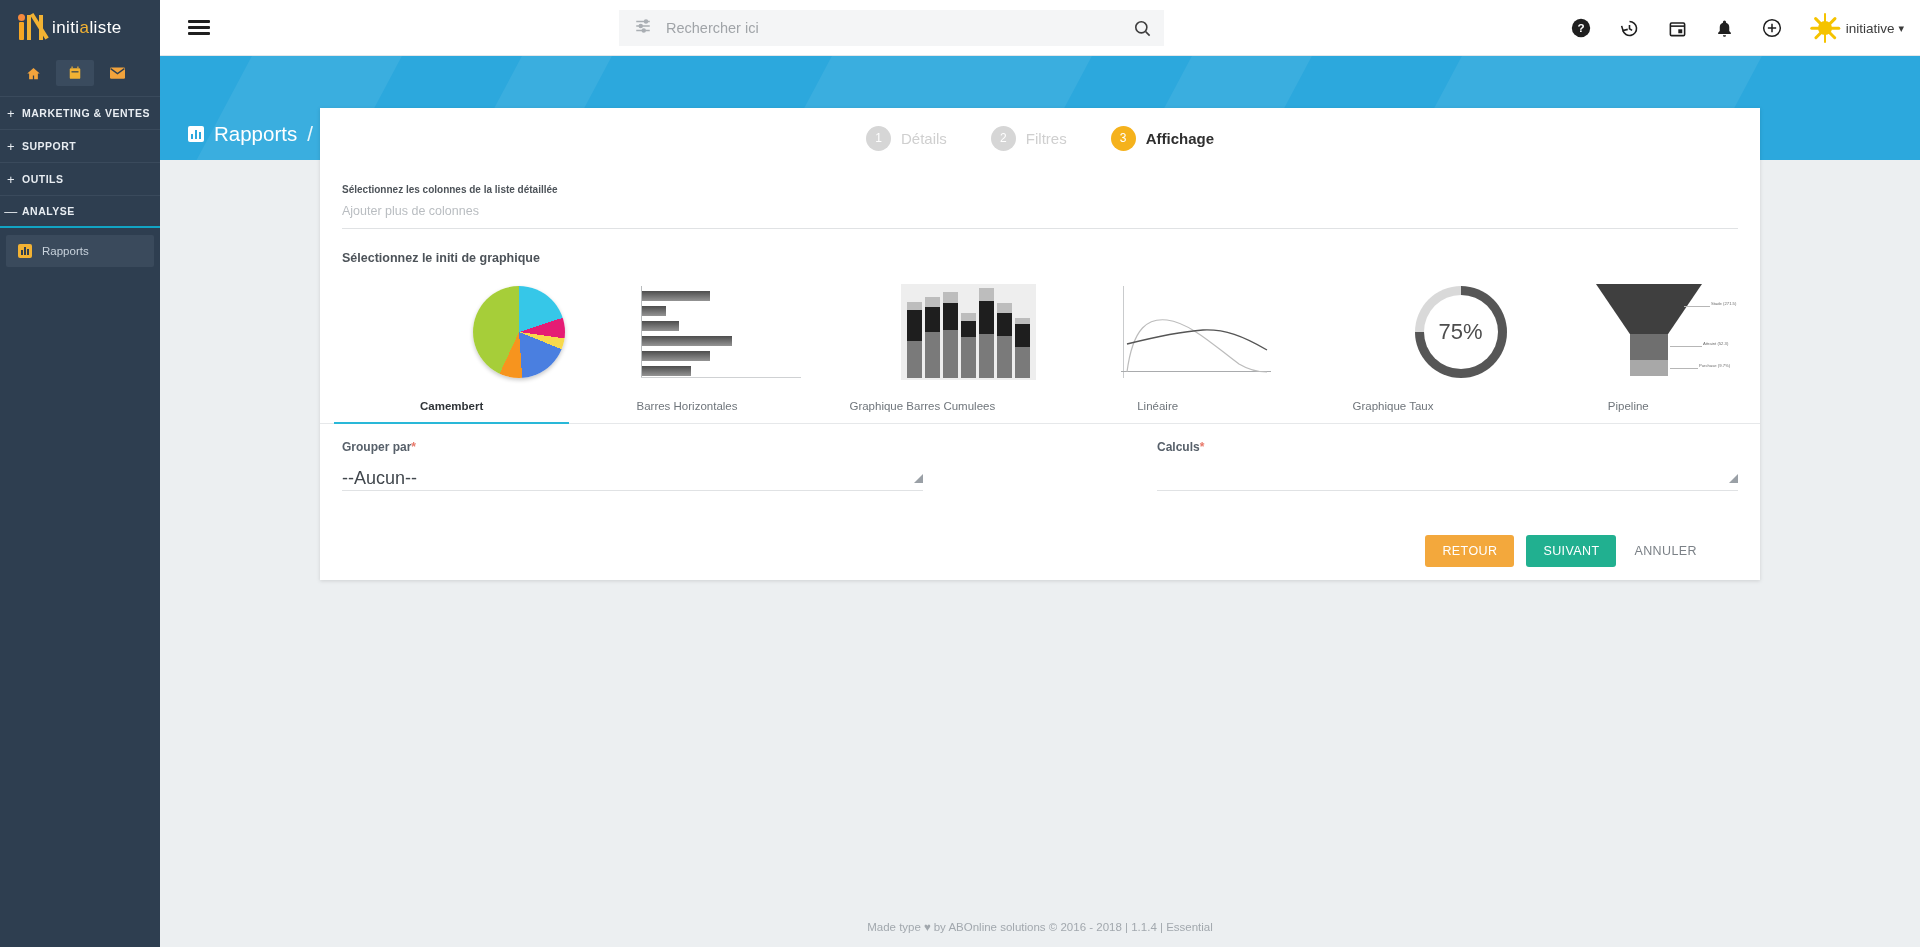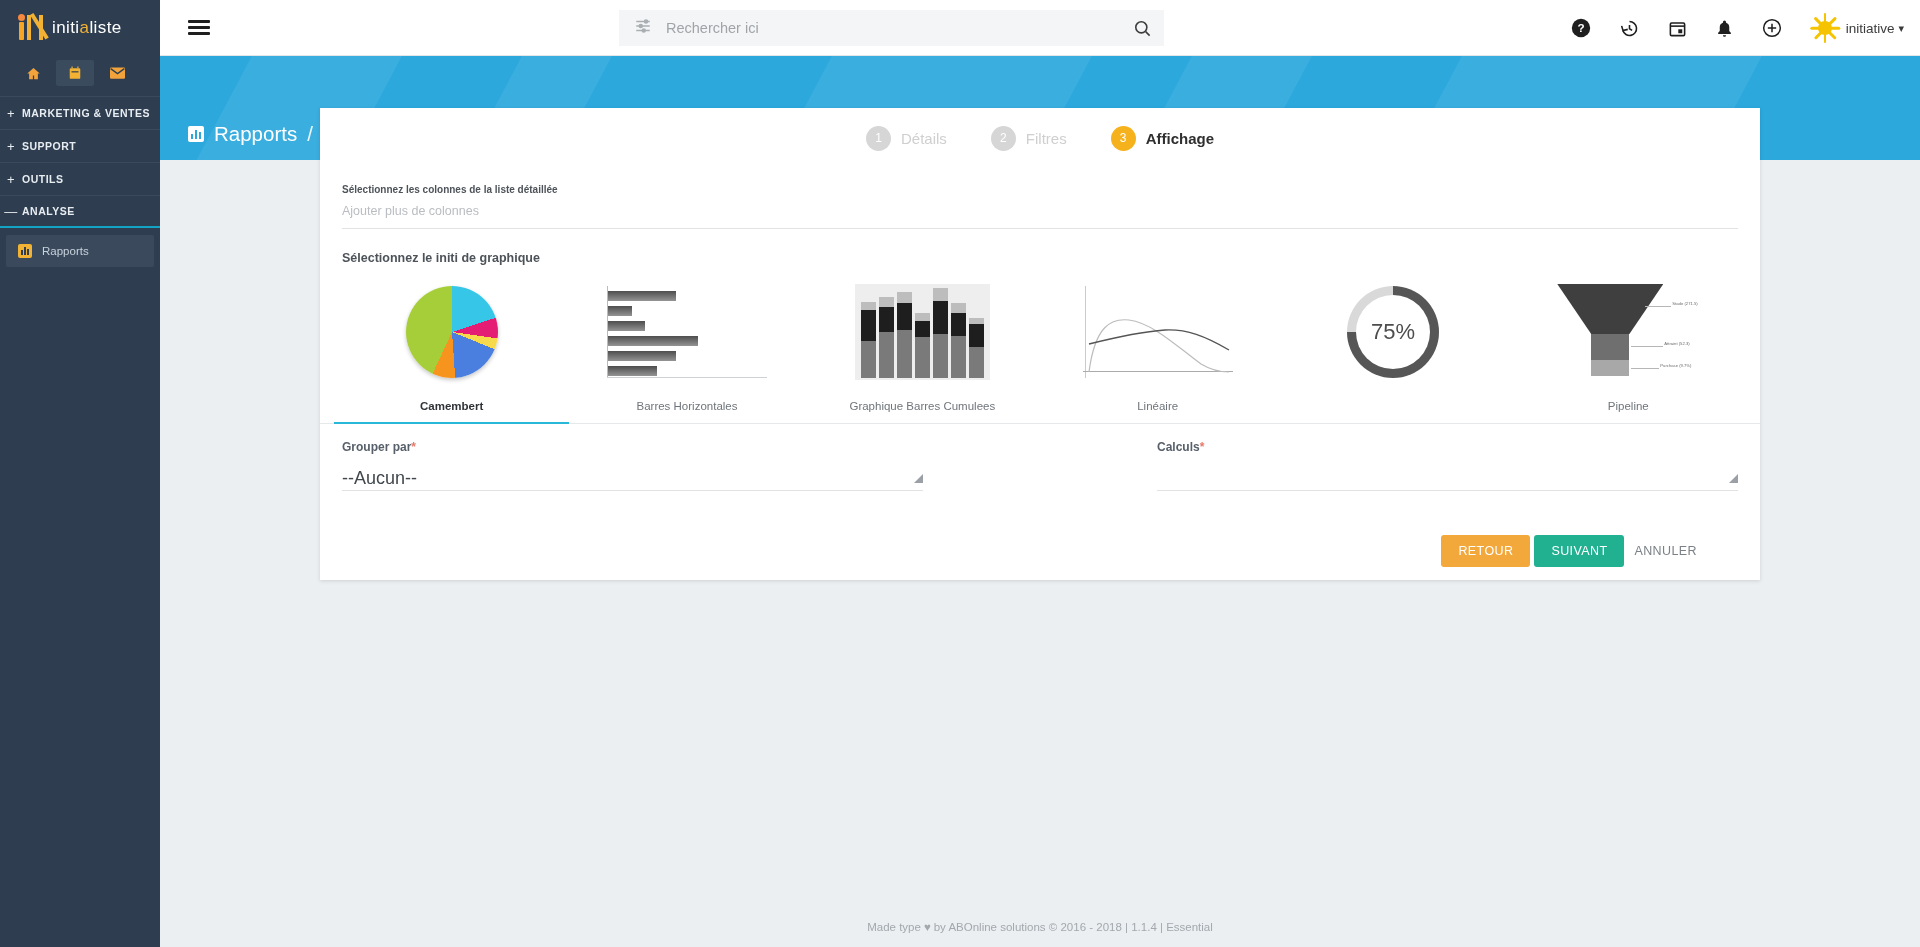--- a/index.html
+++ b/index.html
@@ -174,7 +174,7 @@
     flex: 1; padding: 6px 4px 0 4px; text-align: center; cursor: pointer;
   }
   .type .thumb {
-    height: 104px; display: flex; align-items: center; justify-content: center;
+    height: 104px; display: flex; align-items: center; justify-content: flex-end;
   }
   .type .tname {
     font-size: 11.5px; color: #6f757b; padding: 16px 0 10px 0;

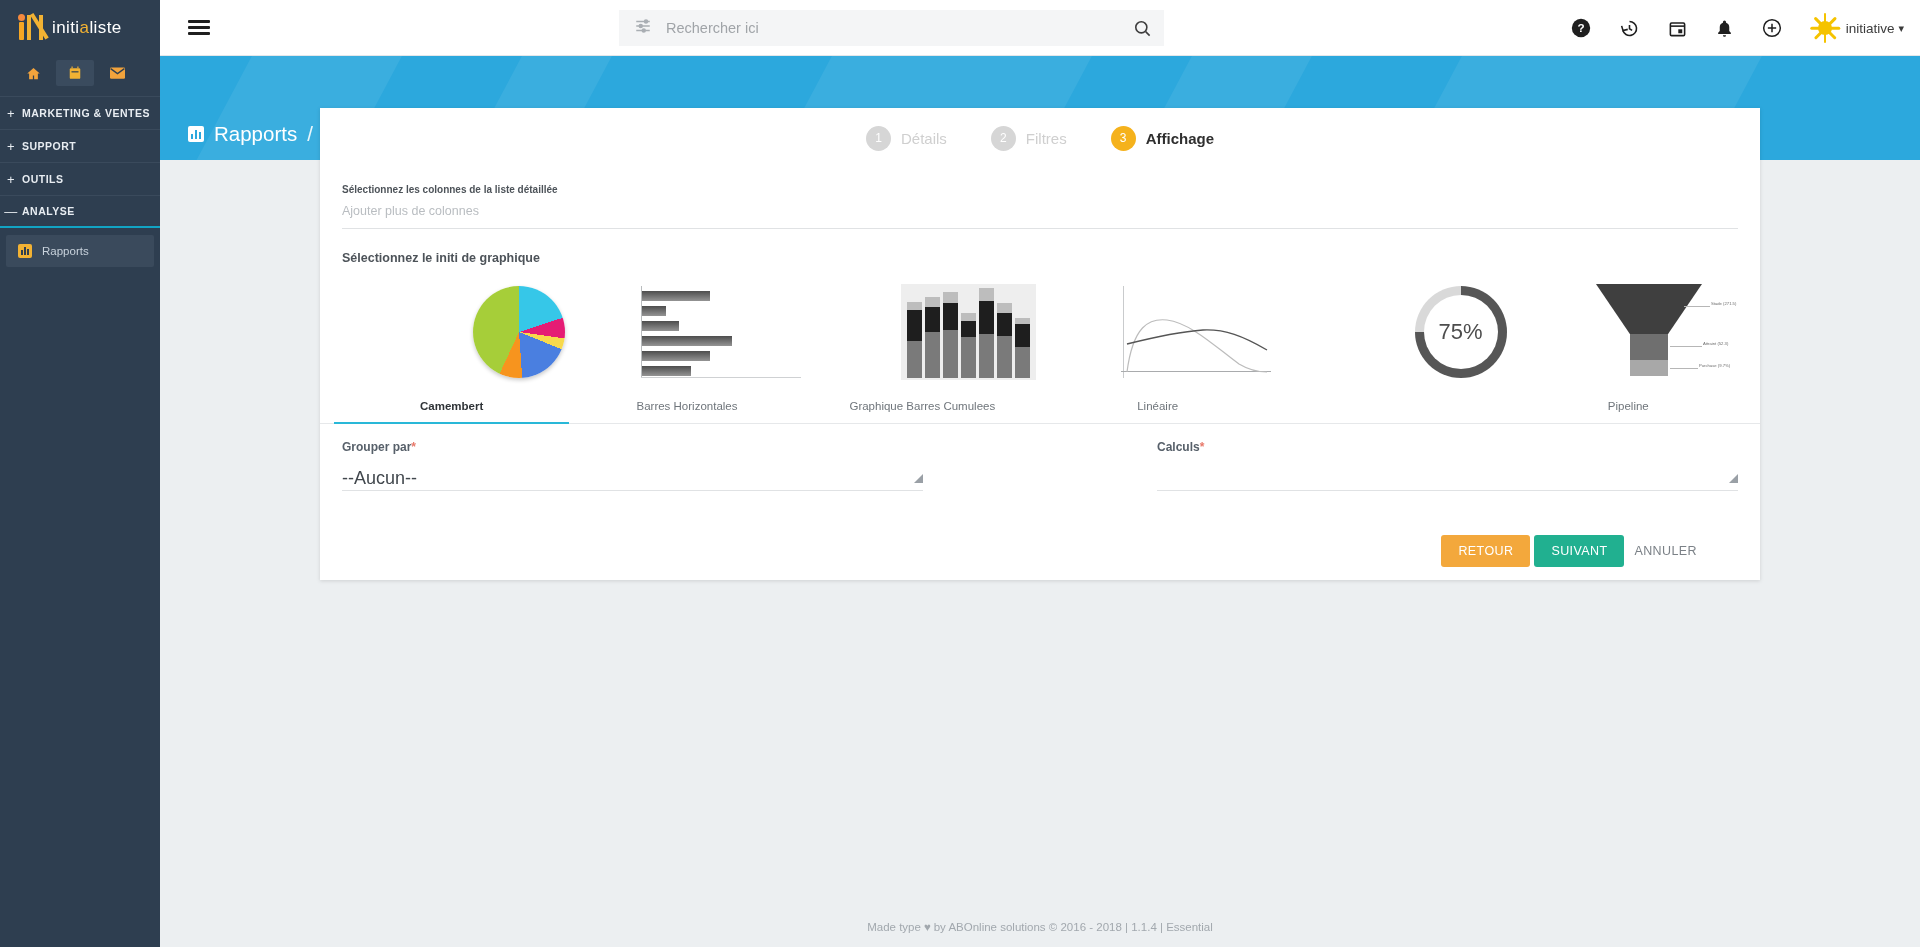--- a/index.html
+++ b/index.html
@@ -536,6 +536,7 @@
             <div class="hole">75%</div>
           </div>
         </div>
+        <div class="tname">Graphique Taux</div>
       </div>
 
       <div class="type">

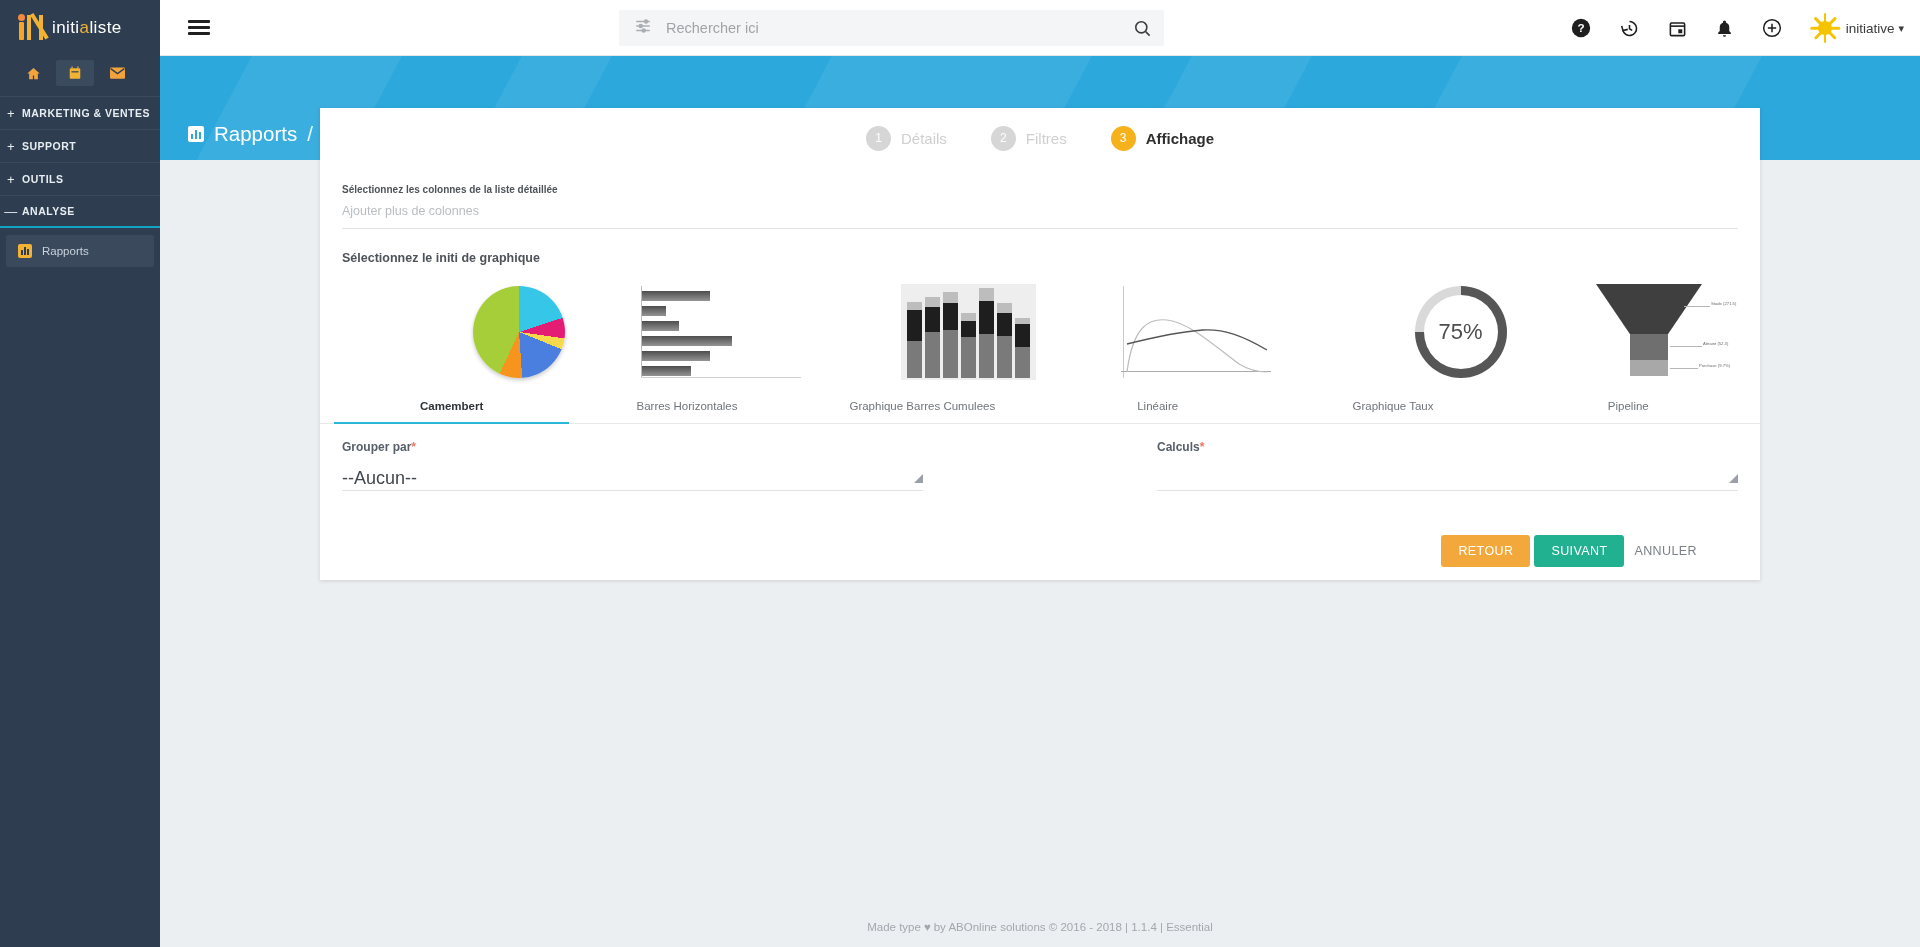--- a/index.html
+++ b/index.html
@@ -247,7 +247,7 @@
   .sel-arrow { width: 0; height: 0; border-left: 9px solid transparent; border-bottom: 9px solid #9aa0a6; }
 
   #actions {
-    display: flex; align-items: flex-start; justify-content: flex-end; gap: 4px;
+    display: flex; align-items: flex-start; justify-content: flex-end; gap: 12px;
     padding: 44px 46px 0 0;
   }
   .btn {

